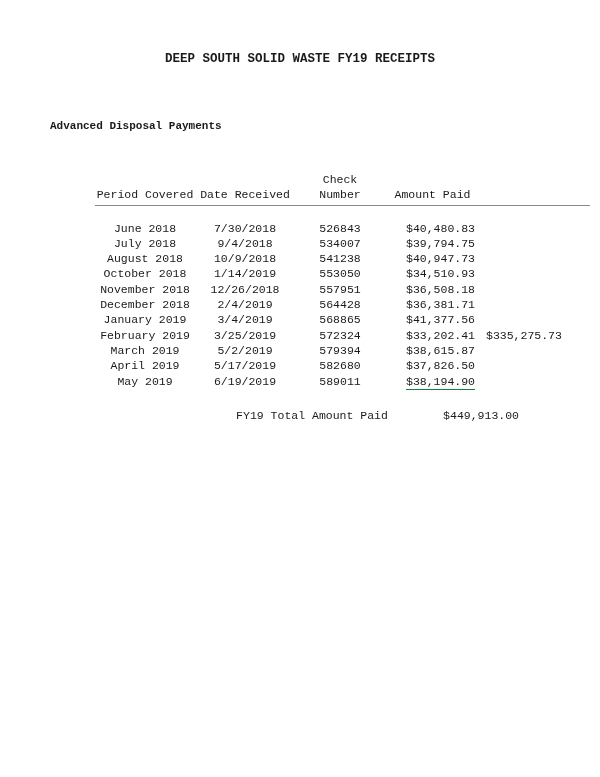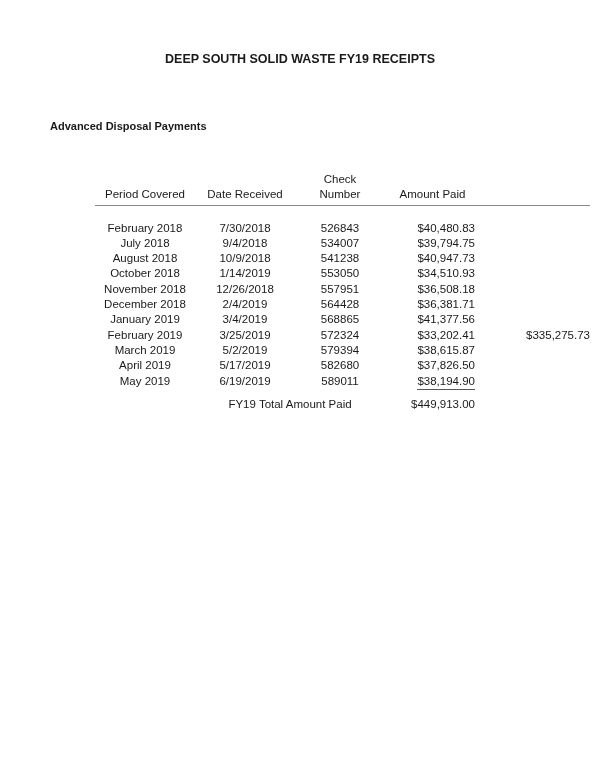--- a/index.html
+++ b/index.html
@@ -8,7 +8,7 @@
     width: 600px;
     height: 546px;
     background: #ffffff;
-    font-family: Liberation Sans, sans-serif;
+    font-family: Liberation Mono, monospace;
     color: #1a1a1a;
     overflow: hidden;
   }

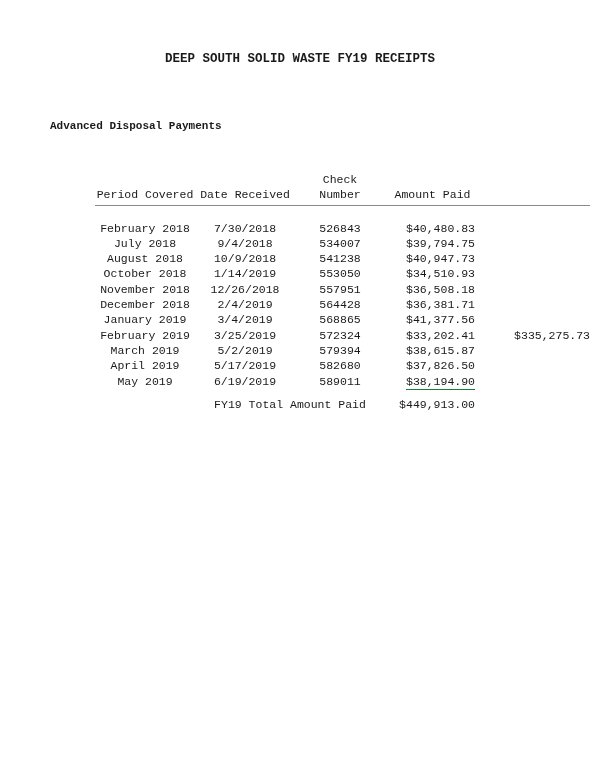--- a/index.html
+++ b/index.html
@@ -84,7 +84,7 @@
 
     <div class="body">
   <div class="row">
-    <div class="period">February 2018</div>
+    <div class="period">June 2018</div>
     <div class="date">7/30/2018</div>
     <div class="check">526843</div>
     <div class="amount">

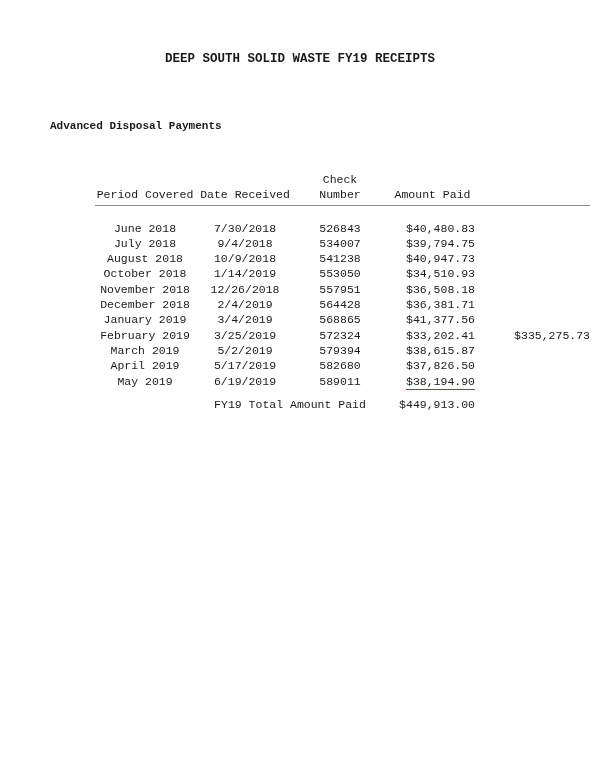--- a/index.html
+++ b/index.html
@@ -50,7 +50,7 @@
   }
   .period, .date, .check { text-align: center; }
   .amount { text-align: right; padding-right: 5px; }
-  .note { text-align: right; padding-left: 6px; white-space: nowrap; }
+  .note { text-align: left; padding-left: 6px; white-space: nowrap; }
   .underlined { display: inline-block; border-bottom: 1px solid #15803d; }
   .total-row {
     display: grid;

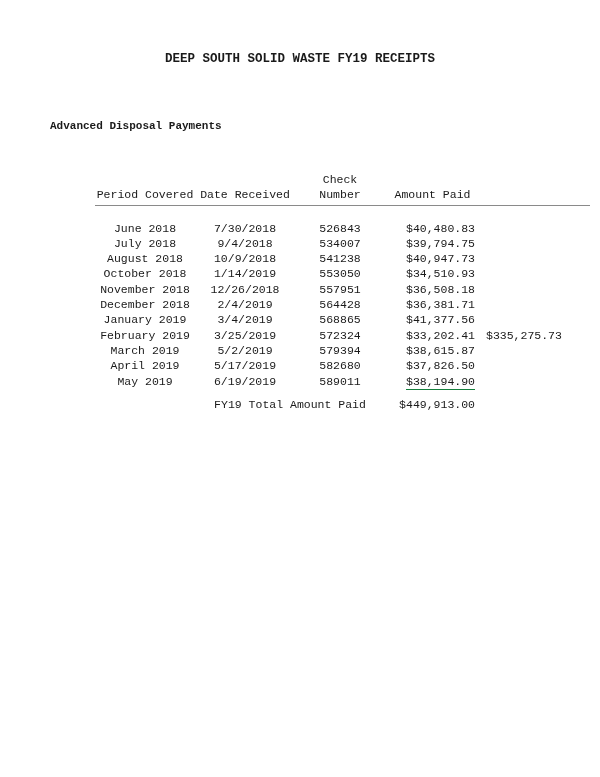--- a/index.html
+++ b/index.html
@@ -55,8 +55,9 @@
   .total-row {
     display: grid;
     grid-template-columns: 100px 190px 95px;
-    margin-top: 7px;
+    margin-top: 18px;
     line-height: 15.3px;
+    gap: 22px;
   }
   .total-label { grid-column: 2; text-align: center; }
   .total-row .amount { grid-column: 3; }

